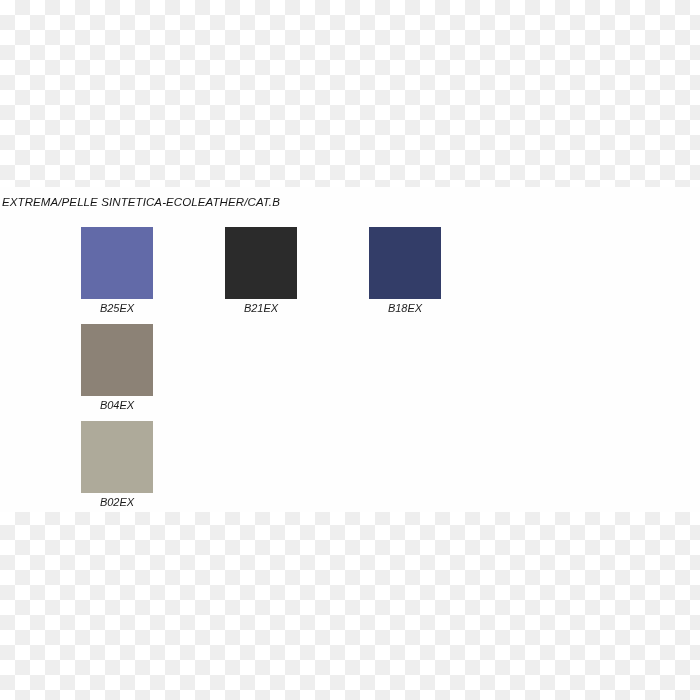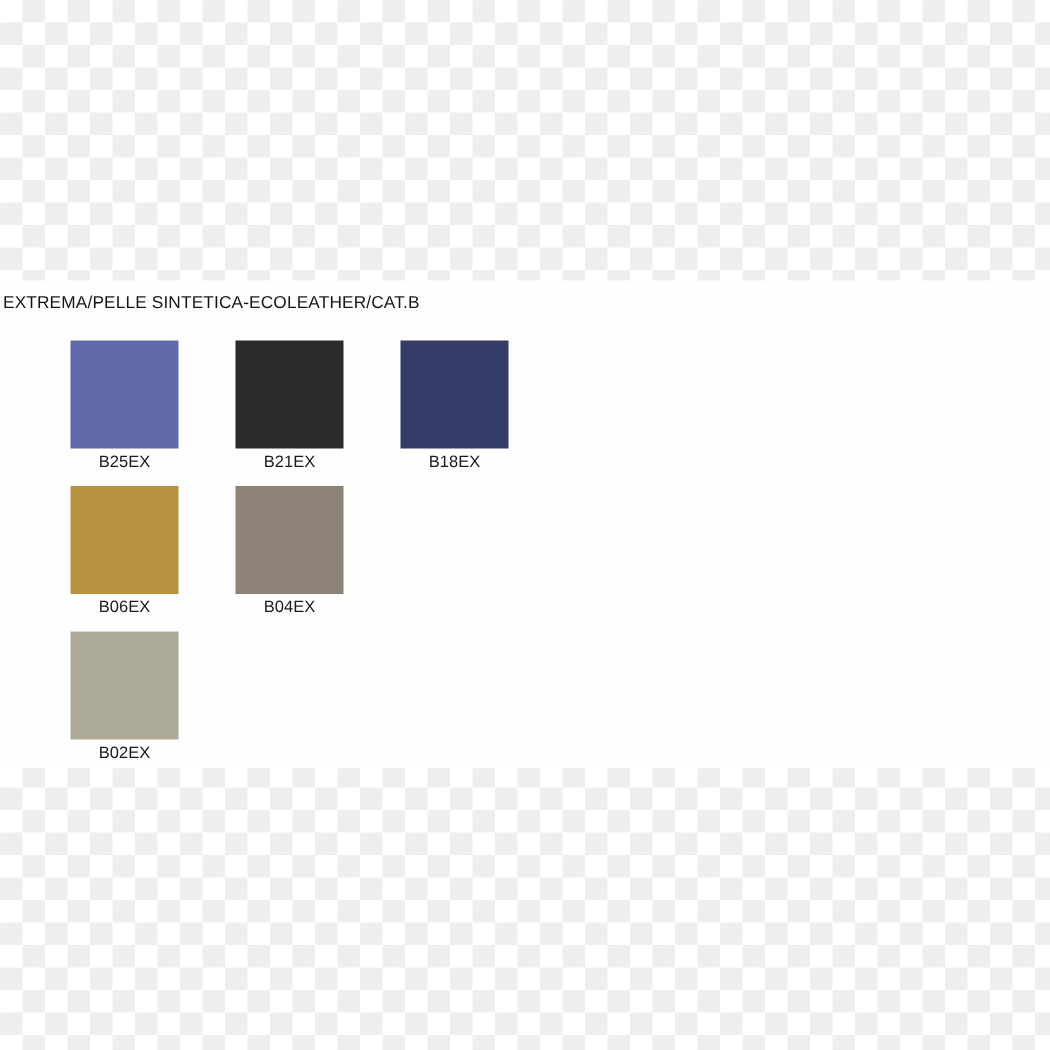--- a/index.html
+++ b/index.html
@@ -36,6 +36,7 @@
     width: 700px;
     height: 325px;
     background: #fefefe;
+    font-style: italic;
   }
 
   .plate-title {

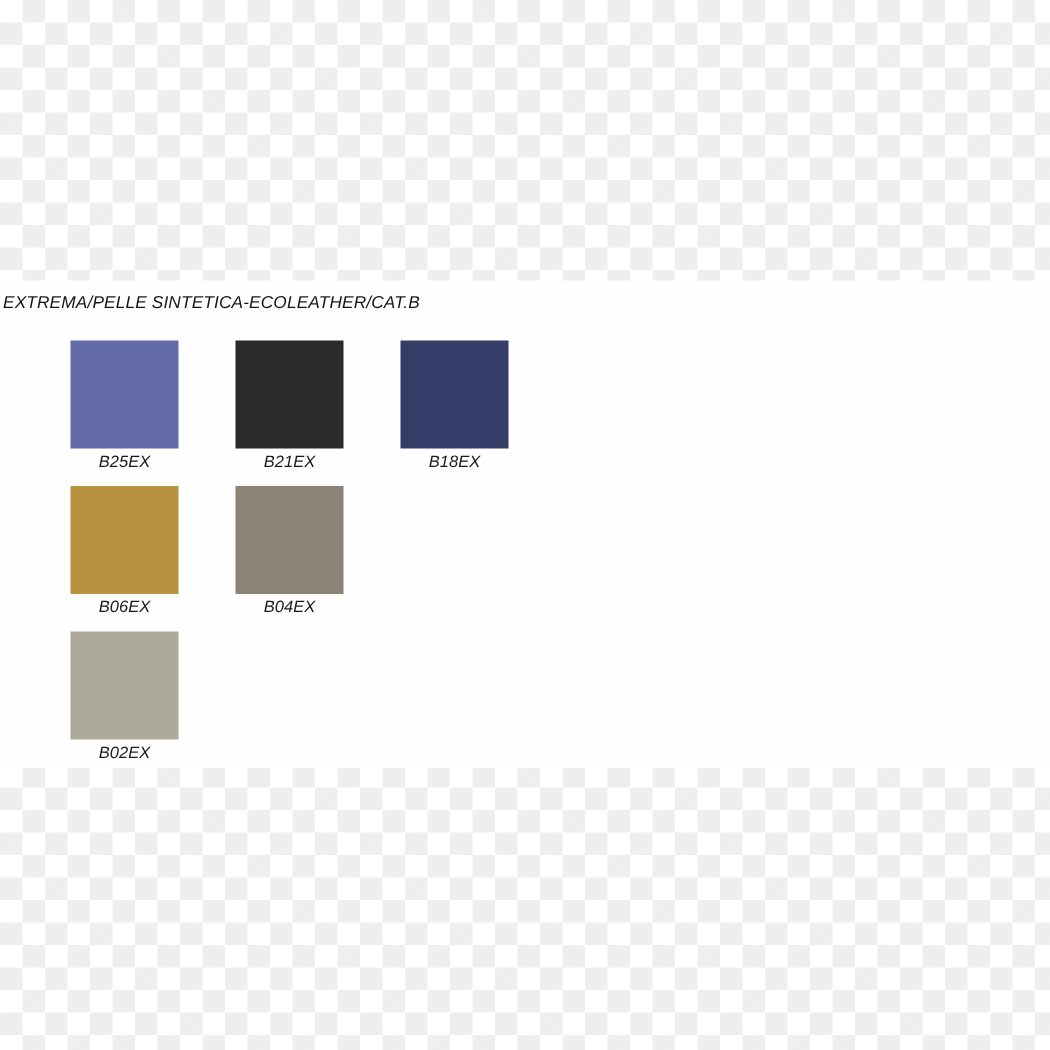--- a/index.html
+++ b/index.html
@@ -67,6 +67,7 @@
     width: 110px;
     flex: 0 0 110px;
     position: relative;
+    margin-left: 34px;
   }
 
   .swatch-chip {

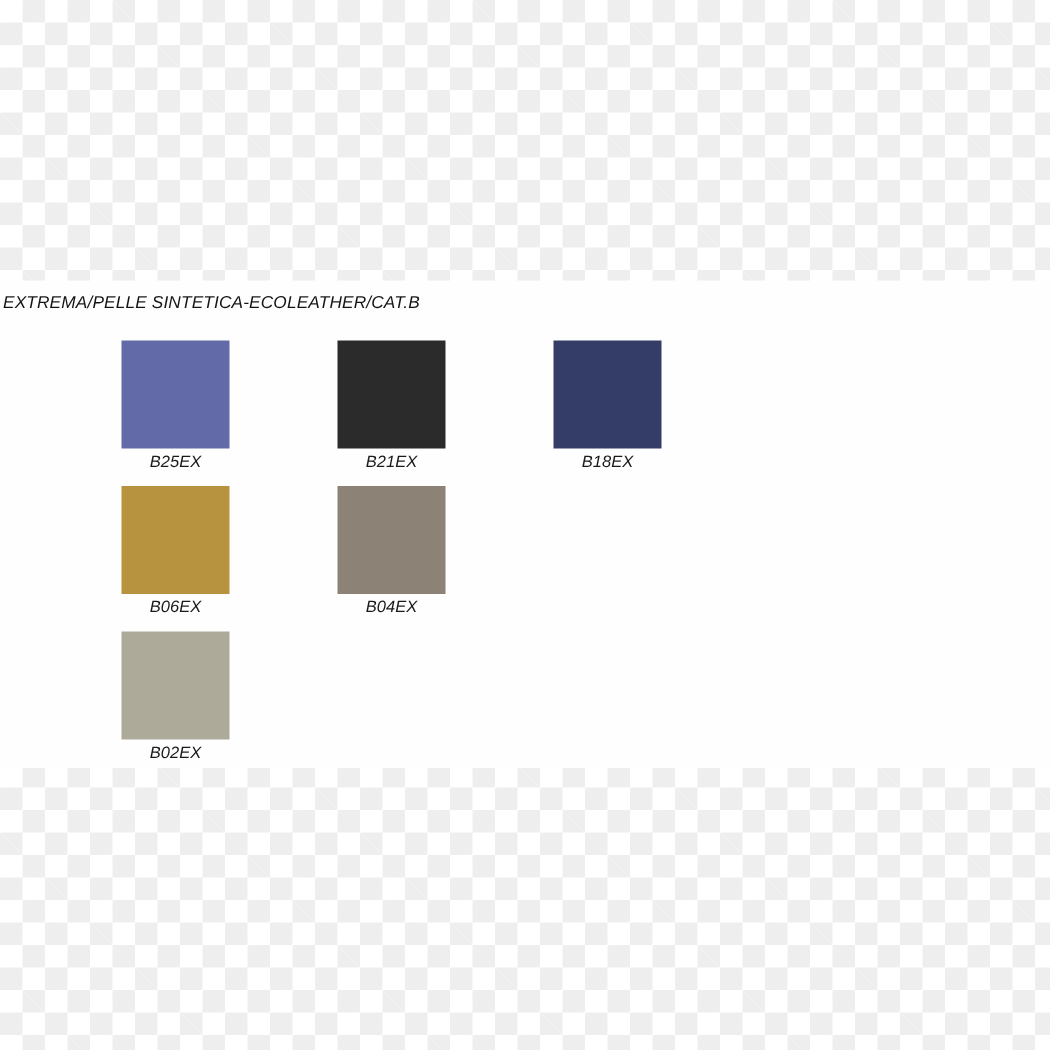--- a/index.html
+++ b/index.html
@@ -113,10 +113,6 @@
         </div>
         <div class="swatch-row">
           <div class="swatch-cell">
-            <div class="swatch-chip" style="background: rgb(184, 147, 63);"></div>
-            <div class="swatch-label">B06EX</div>
-          </div>
-          <div class="swatch-cell">
             <div class="swatch-chip" style="background: rgb(140, 130, 118);"></div>
             <div class="swatch-label">B04EX</div>
           </div>

